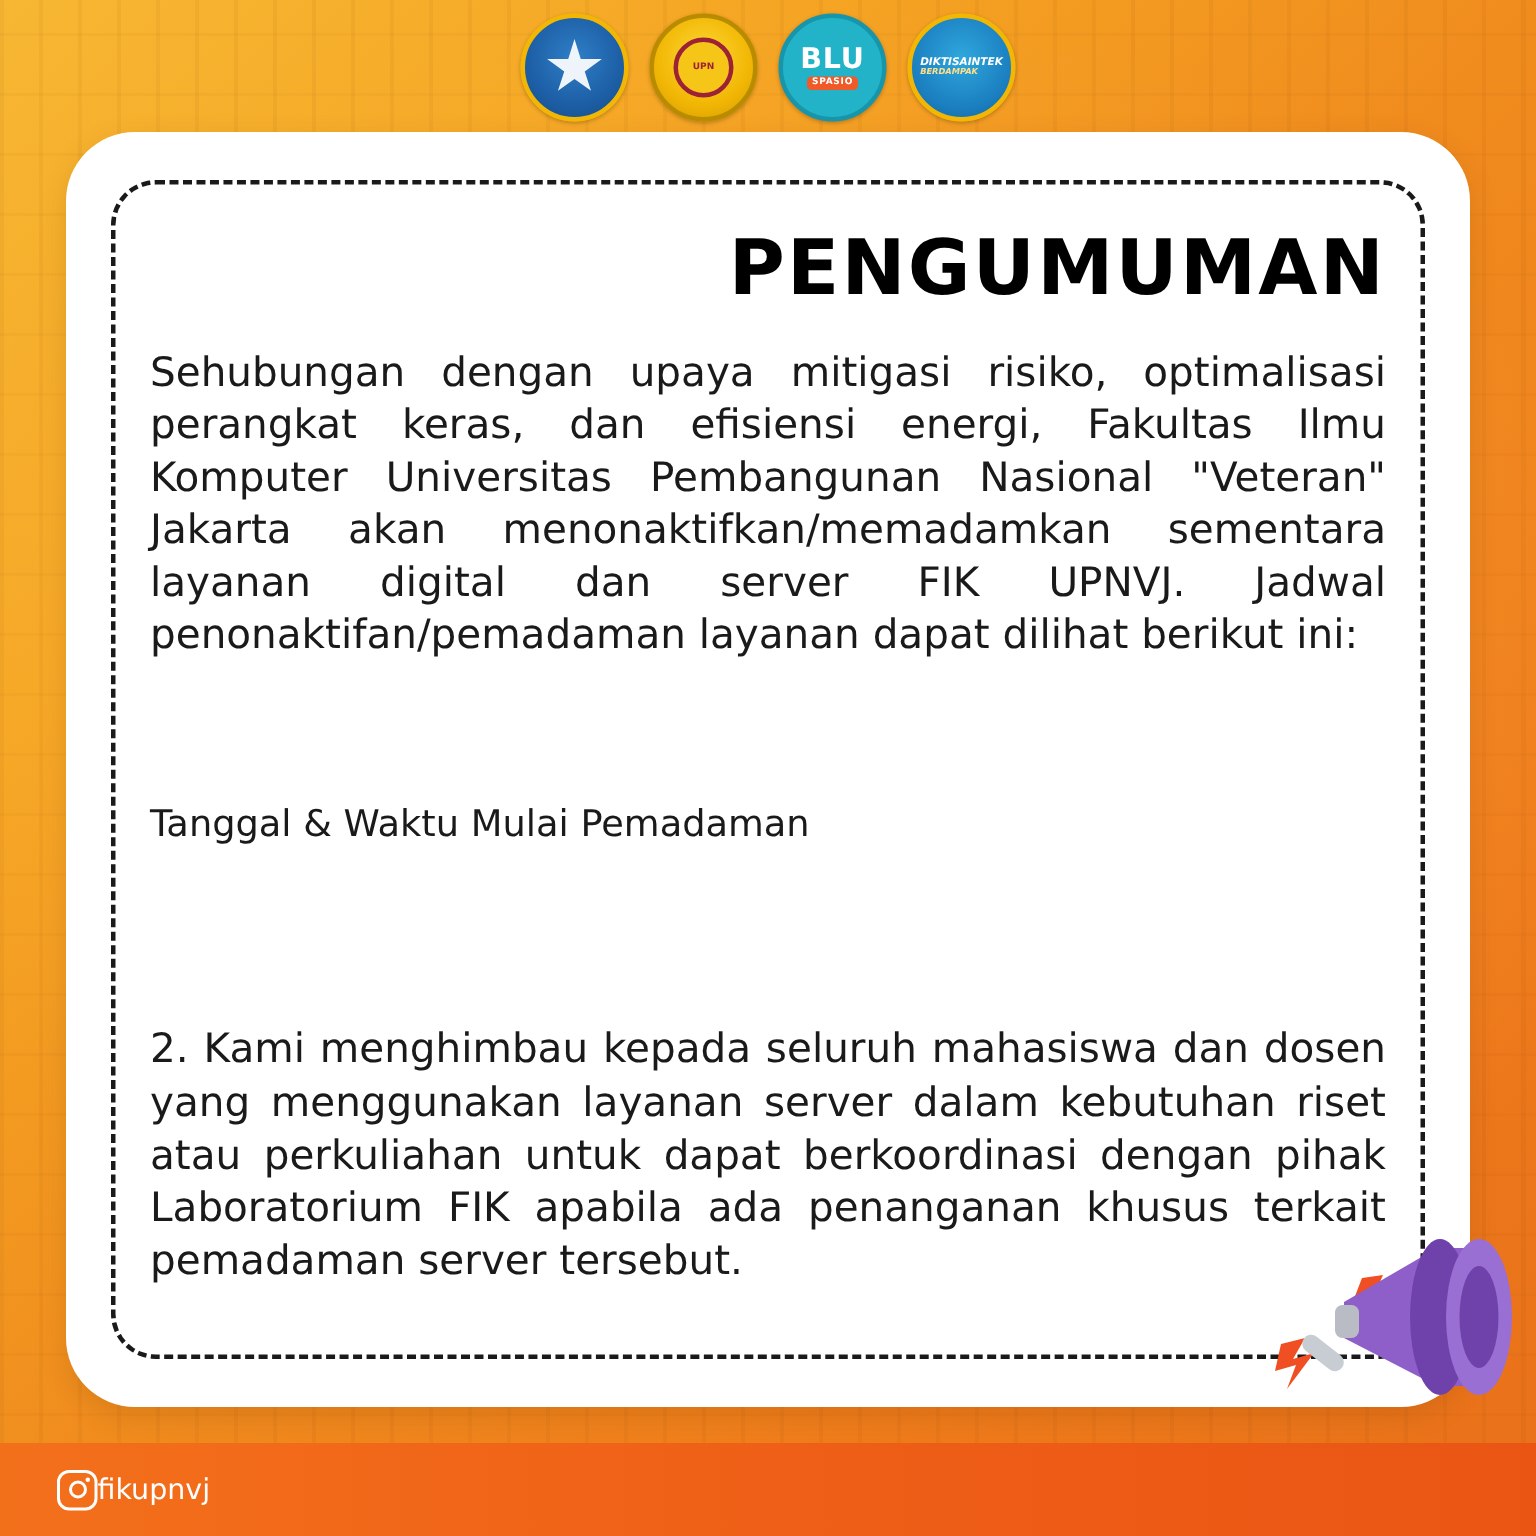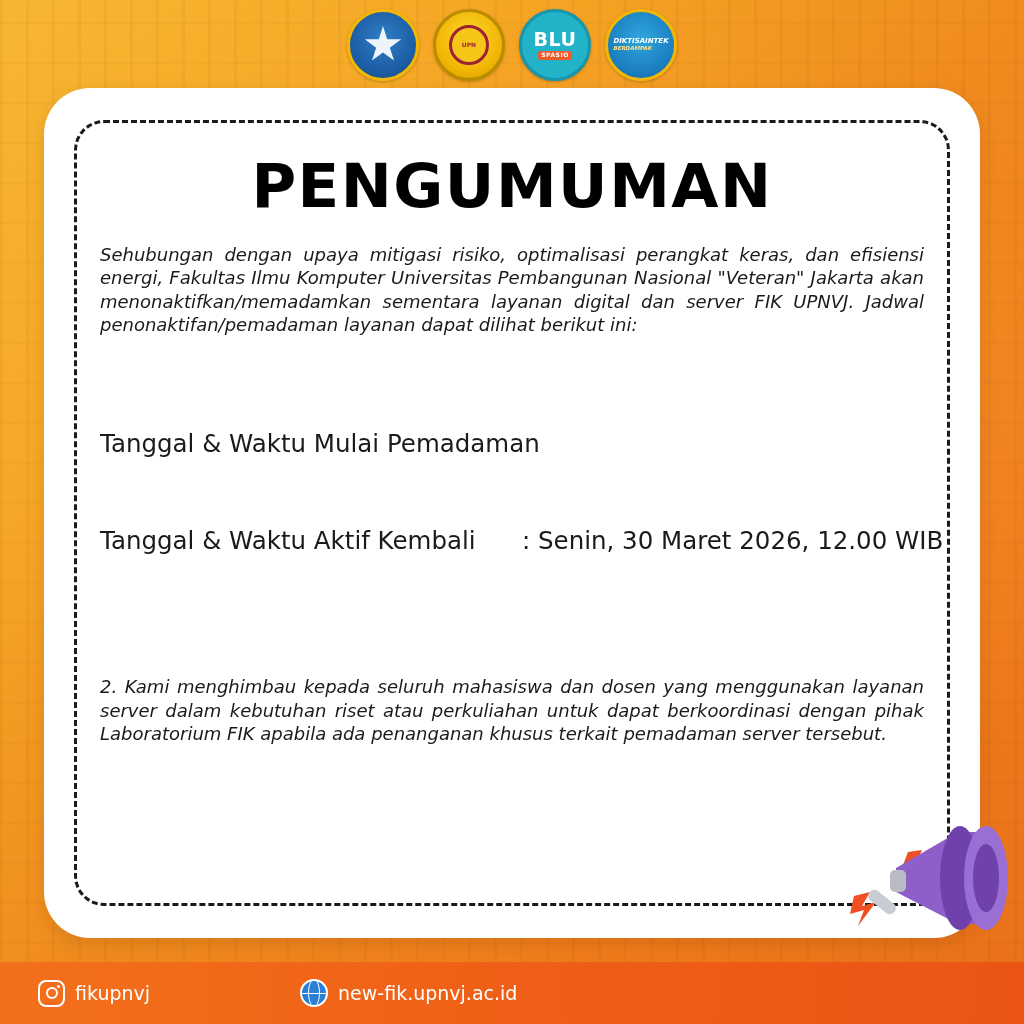--- a/index.html
+++ b/index.html
@@ -131,8 +131,8 @@
     color: #111111;
   }
   .title {
-    text-align: center;
-    font-size: 61px;
+    text-align: right;
+    font-size: 51px;
     font-weight: 900;
     letter-spacing: 1.5px;
     margin: 14px 0 22px 0;

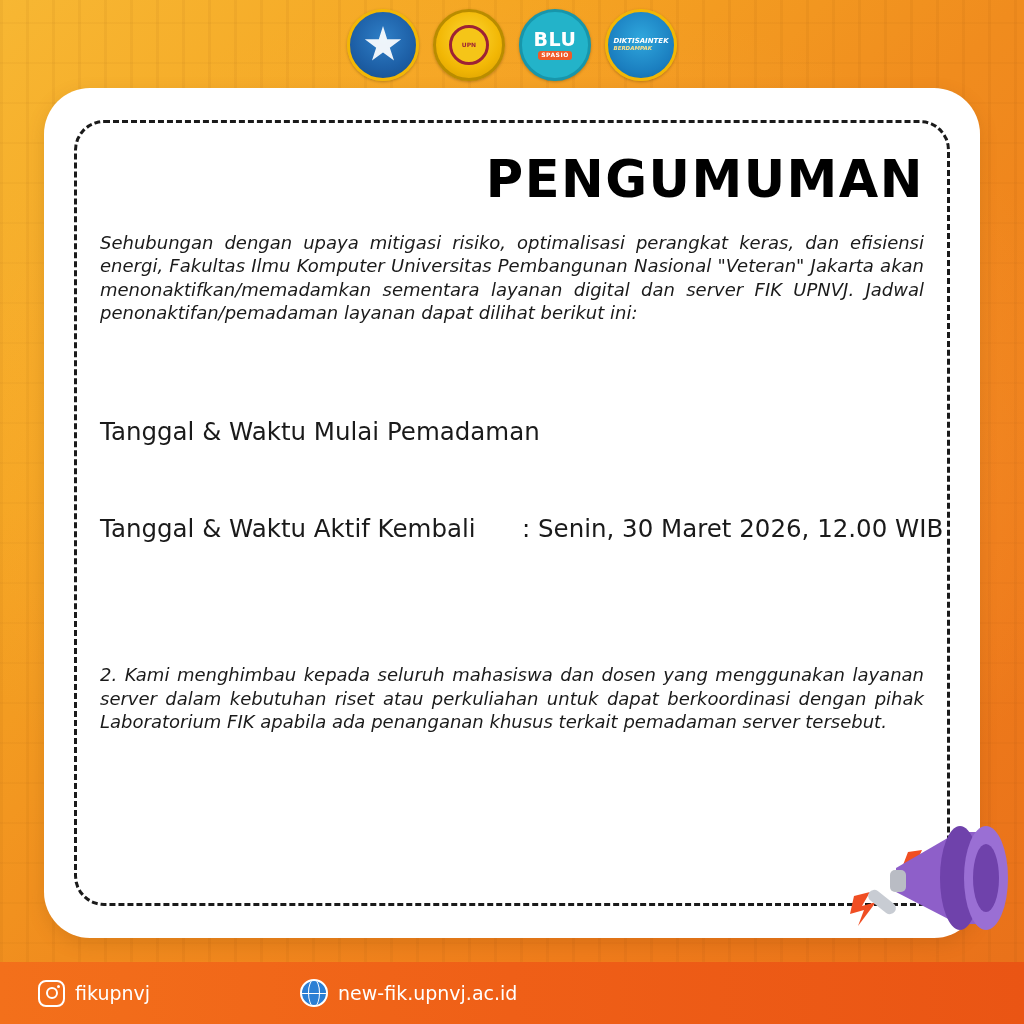--- a/index.html
+++ b/index.html
@@ -139,13 +139,12 @@
     color: #000;
   }
   p.body {
-    font-size: 18px;
+    font-size: 27px;
     line-height: 1.30;
     margin: 0 0 0 0;
     text-align: justify;
     text-justify: inter-word;
     color: #1a1a1a;
-    font-style: italic;
   }
   .schedule {
     margin-top: 26px;

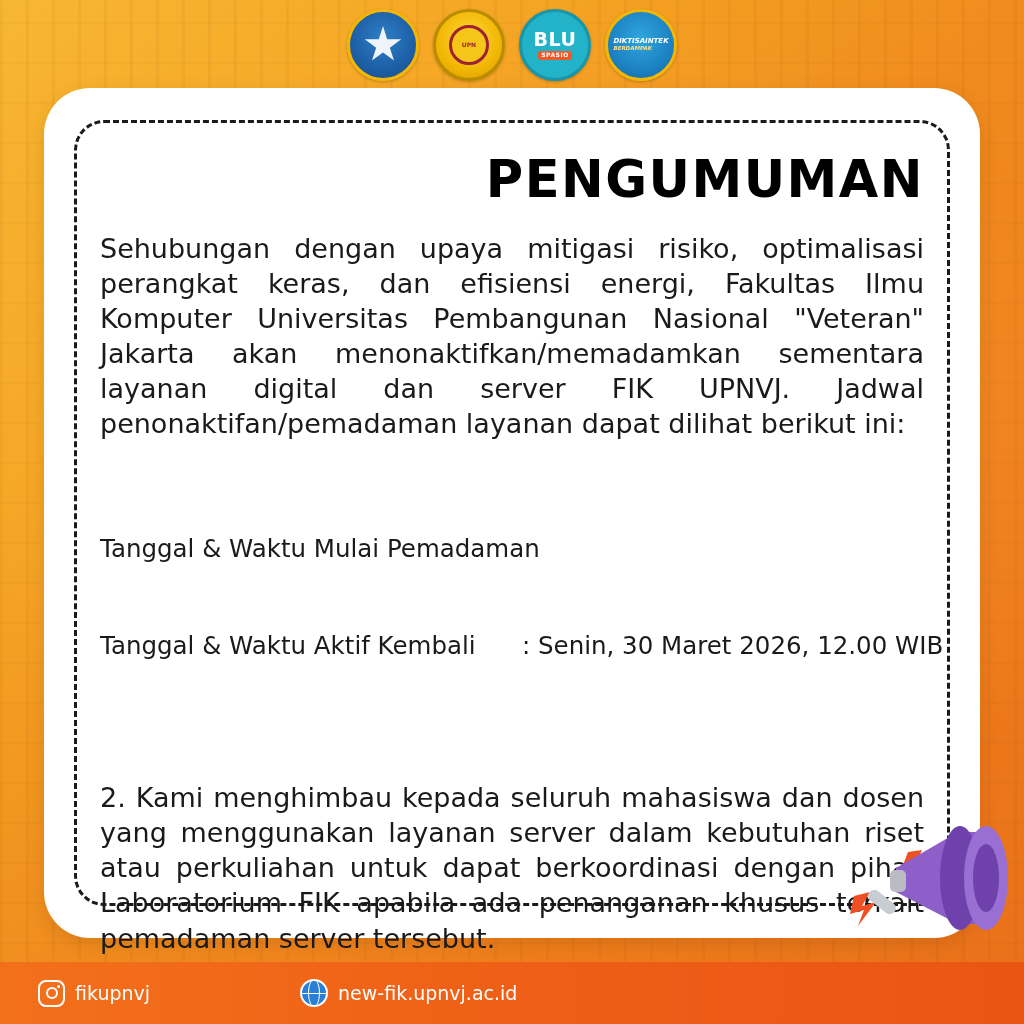--- a/index.html
+++ b/index.html
@@ -307,10 +307,6 @@
     <div class="schedule">
       <div class="sched-row">
         <span class="sched-label">Tanggal &amp; Waktu Mulai Pemadaman</span>
-      </div>
-      <div class="sched-row">
-        <span class="sched-label">Tanggal &amp; Waktu Aktif Kembali</span>
-        <span class="sched-val"><span>: </span><span>Senin, 30 Maret 2026, 12.00 WIB</span></span>
       </div>
     </div>
 

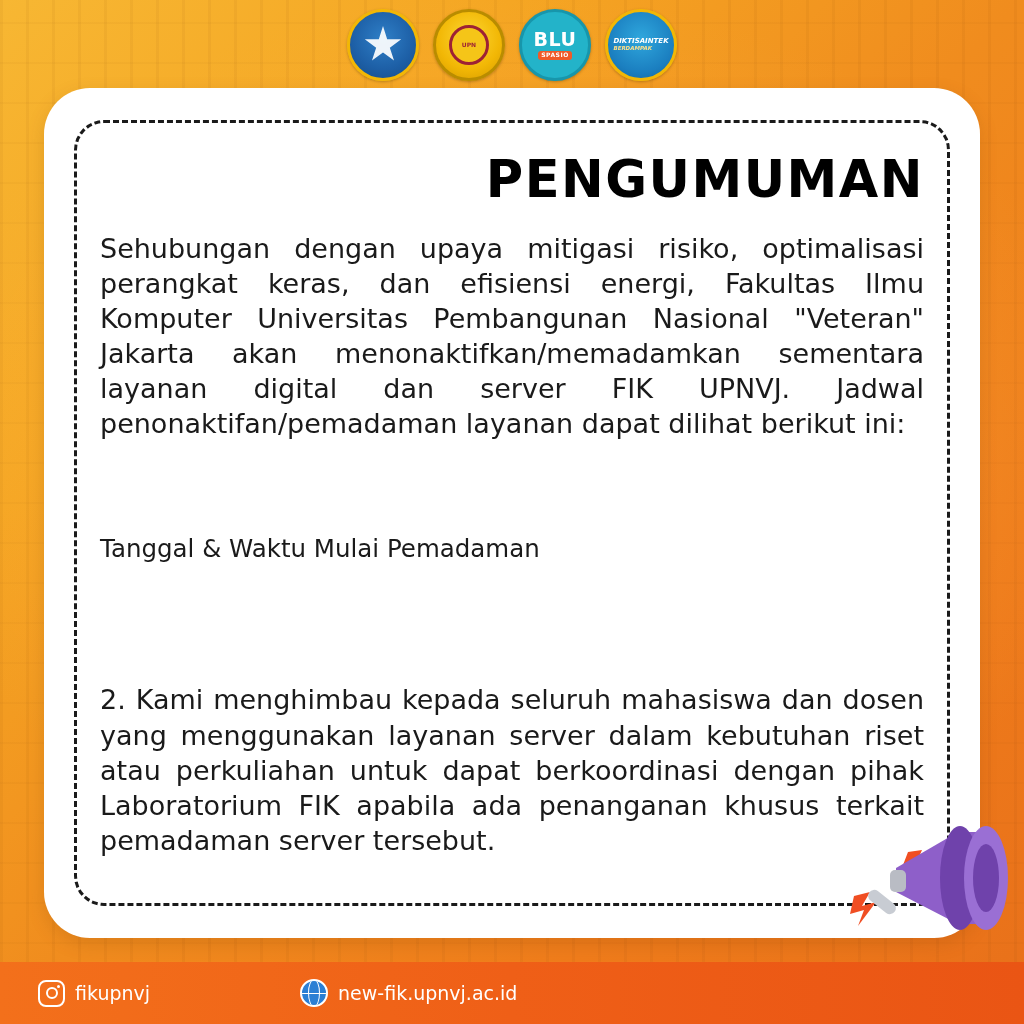--- a/index.html
+++ b/index.html
@@ -193,7 +193,6 @@
   .footer-item {
     display: flex;
     align-items: center;
-    gap: 10px;
   }
   .f1 { margin-left: 38px; }
   .f2 { margin-left: 150px; }

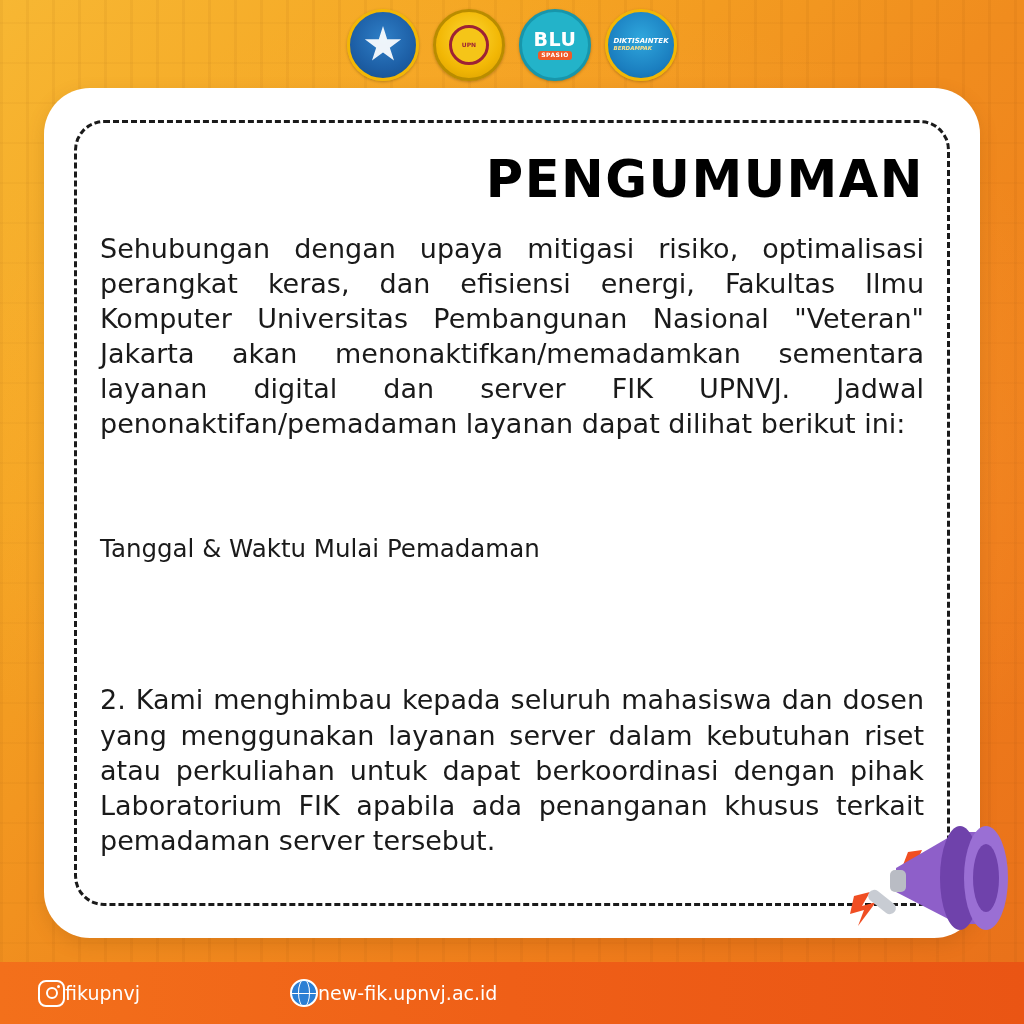--- a/index.html
+++ b/index.html
@@ -336,10 +336,6 @@
       <span class="ig-icon"></span>
       <span>fikupnvj</span>
     </div>
-    <div class="footer-item f2">
-      <span class="globe-icon"></span>
-      <span>new-fik.upnvj.ac.id</span>
-    </div>
   </div>
 </div>
 

